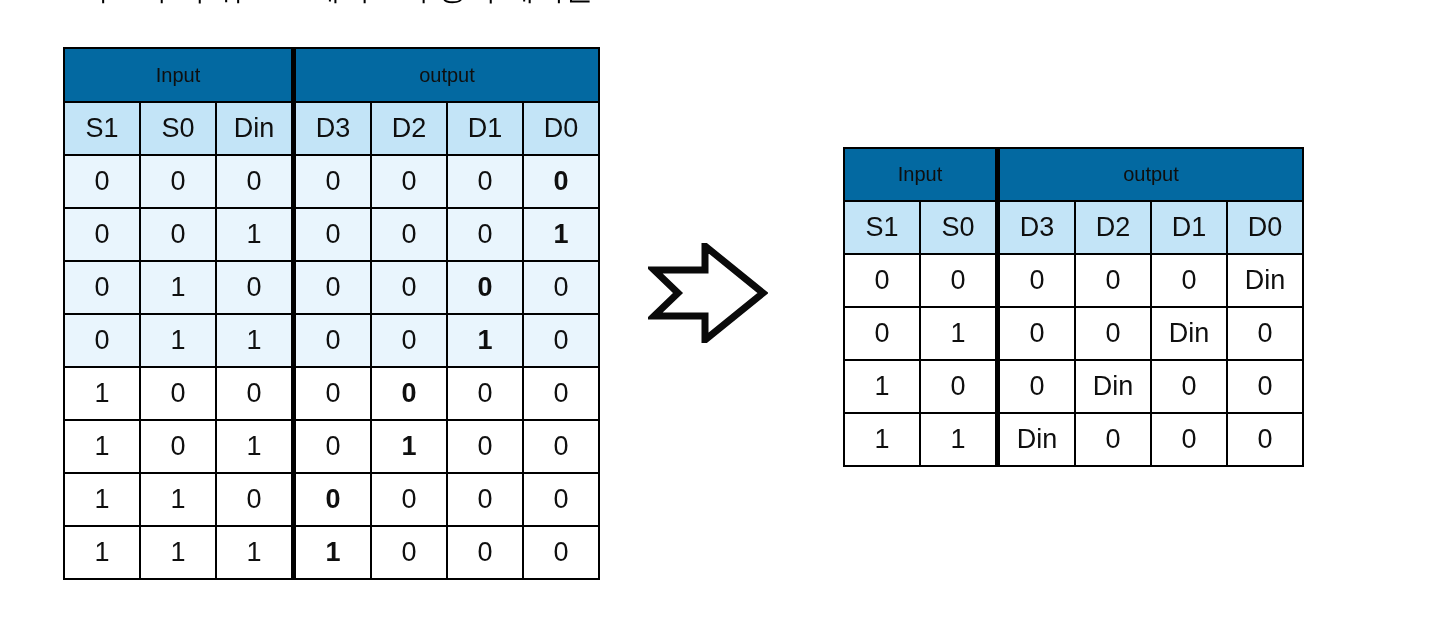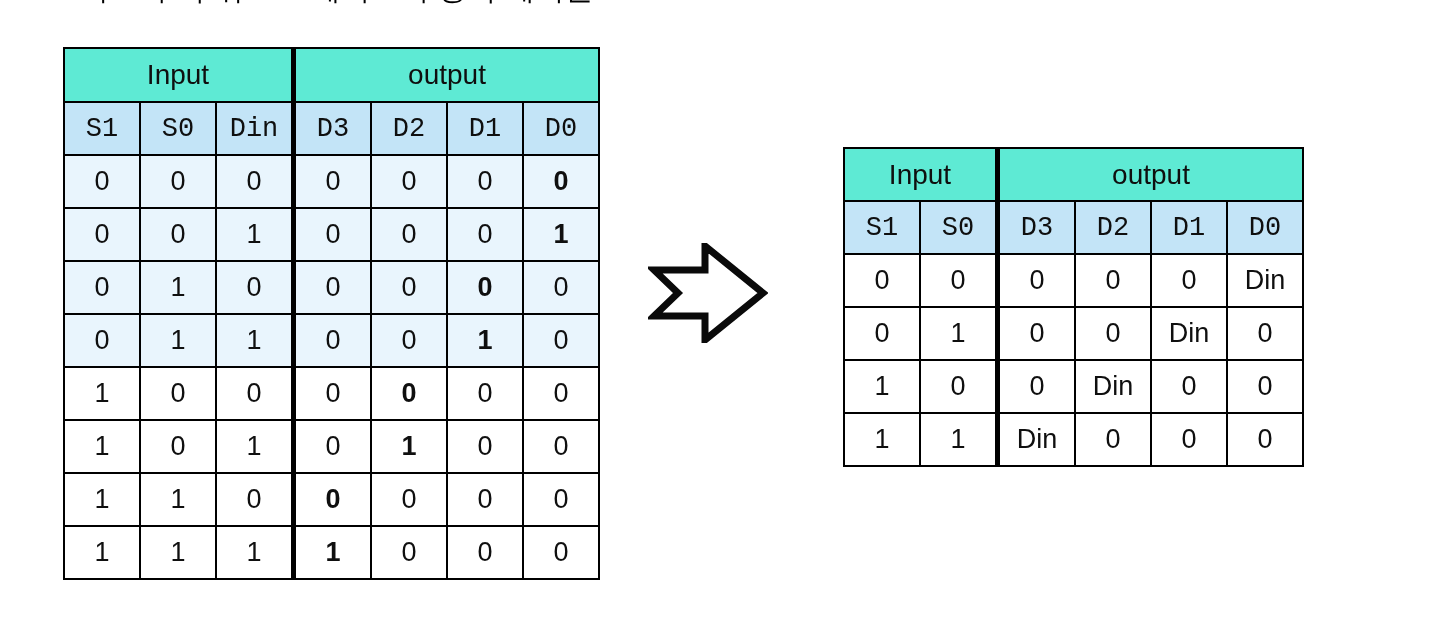--- a/index.html
+++ b/index.html
@@ -45,8 +45,8 @@
     padding: 0;
   }
   .tt td.hdr-group {
-    background: #5eead4;
-    font-size: 28px;
+    background: #0369a1;
+    font-size: 20px;
     margin-top: 44px;
   }
   .tt td.hdr-col {

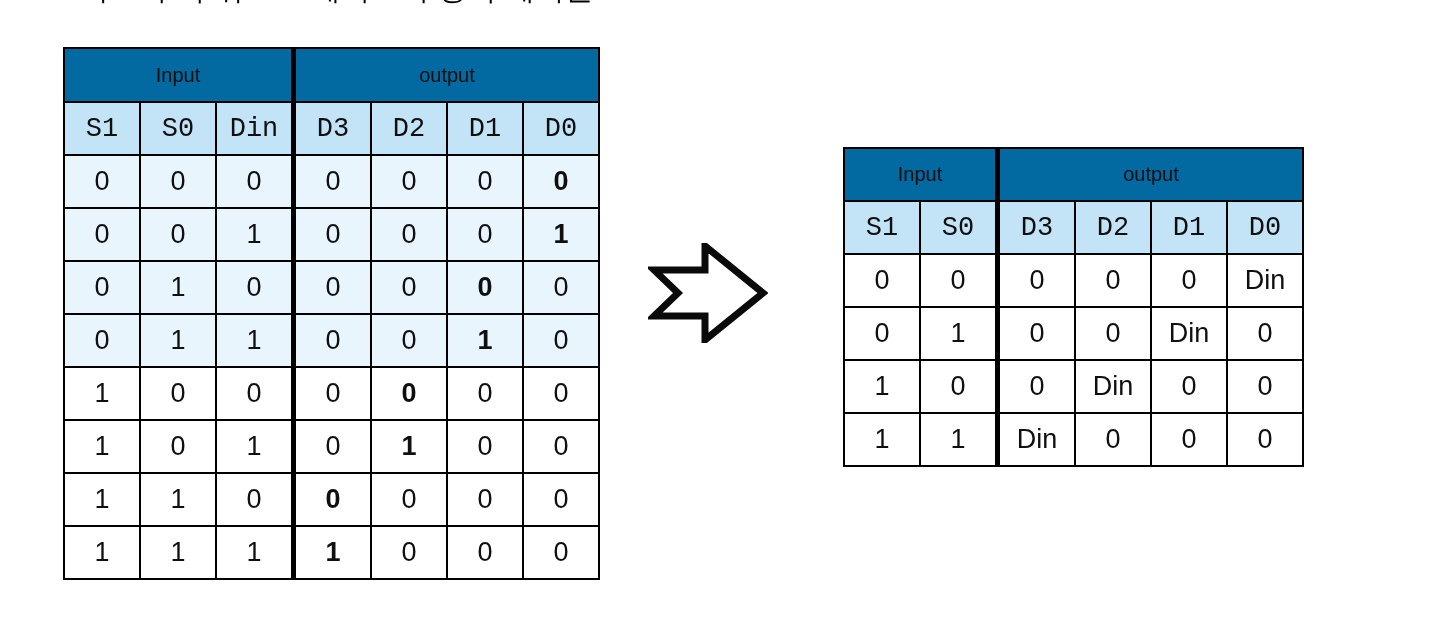--- a/index.html
+++ b/index.html
@@ -52,7 +52,6 @@
   .tt td.hdr-col {
     background: #c3e4f7;
     font-size: 27px;
-    font-family: Liberation Mono, monospace;
   }
   .tt td.shaded {
     background: #e9f5fd;

